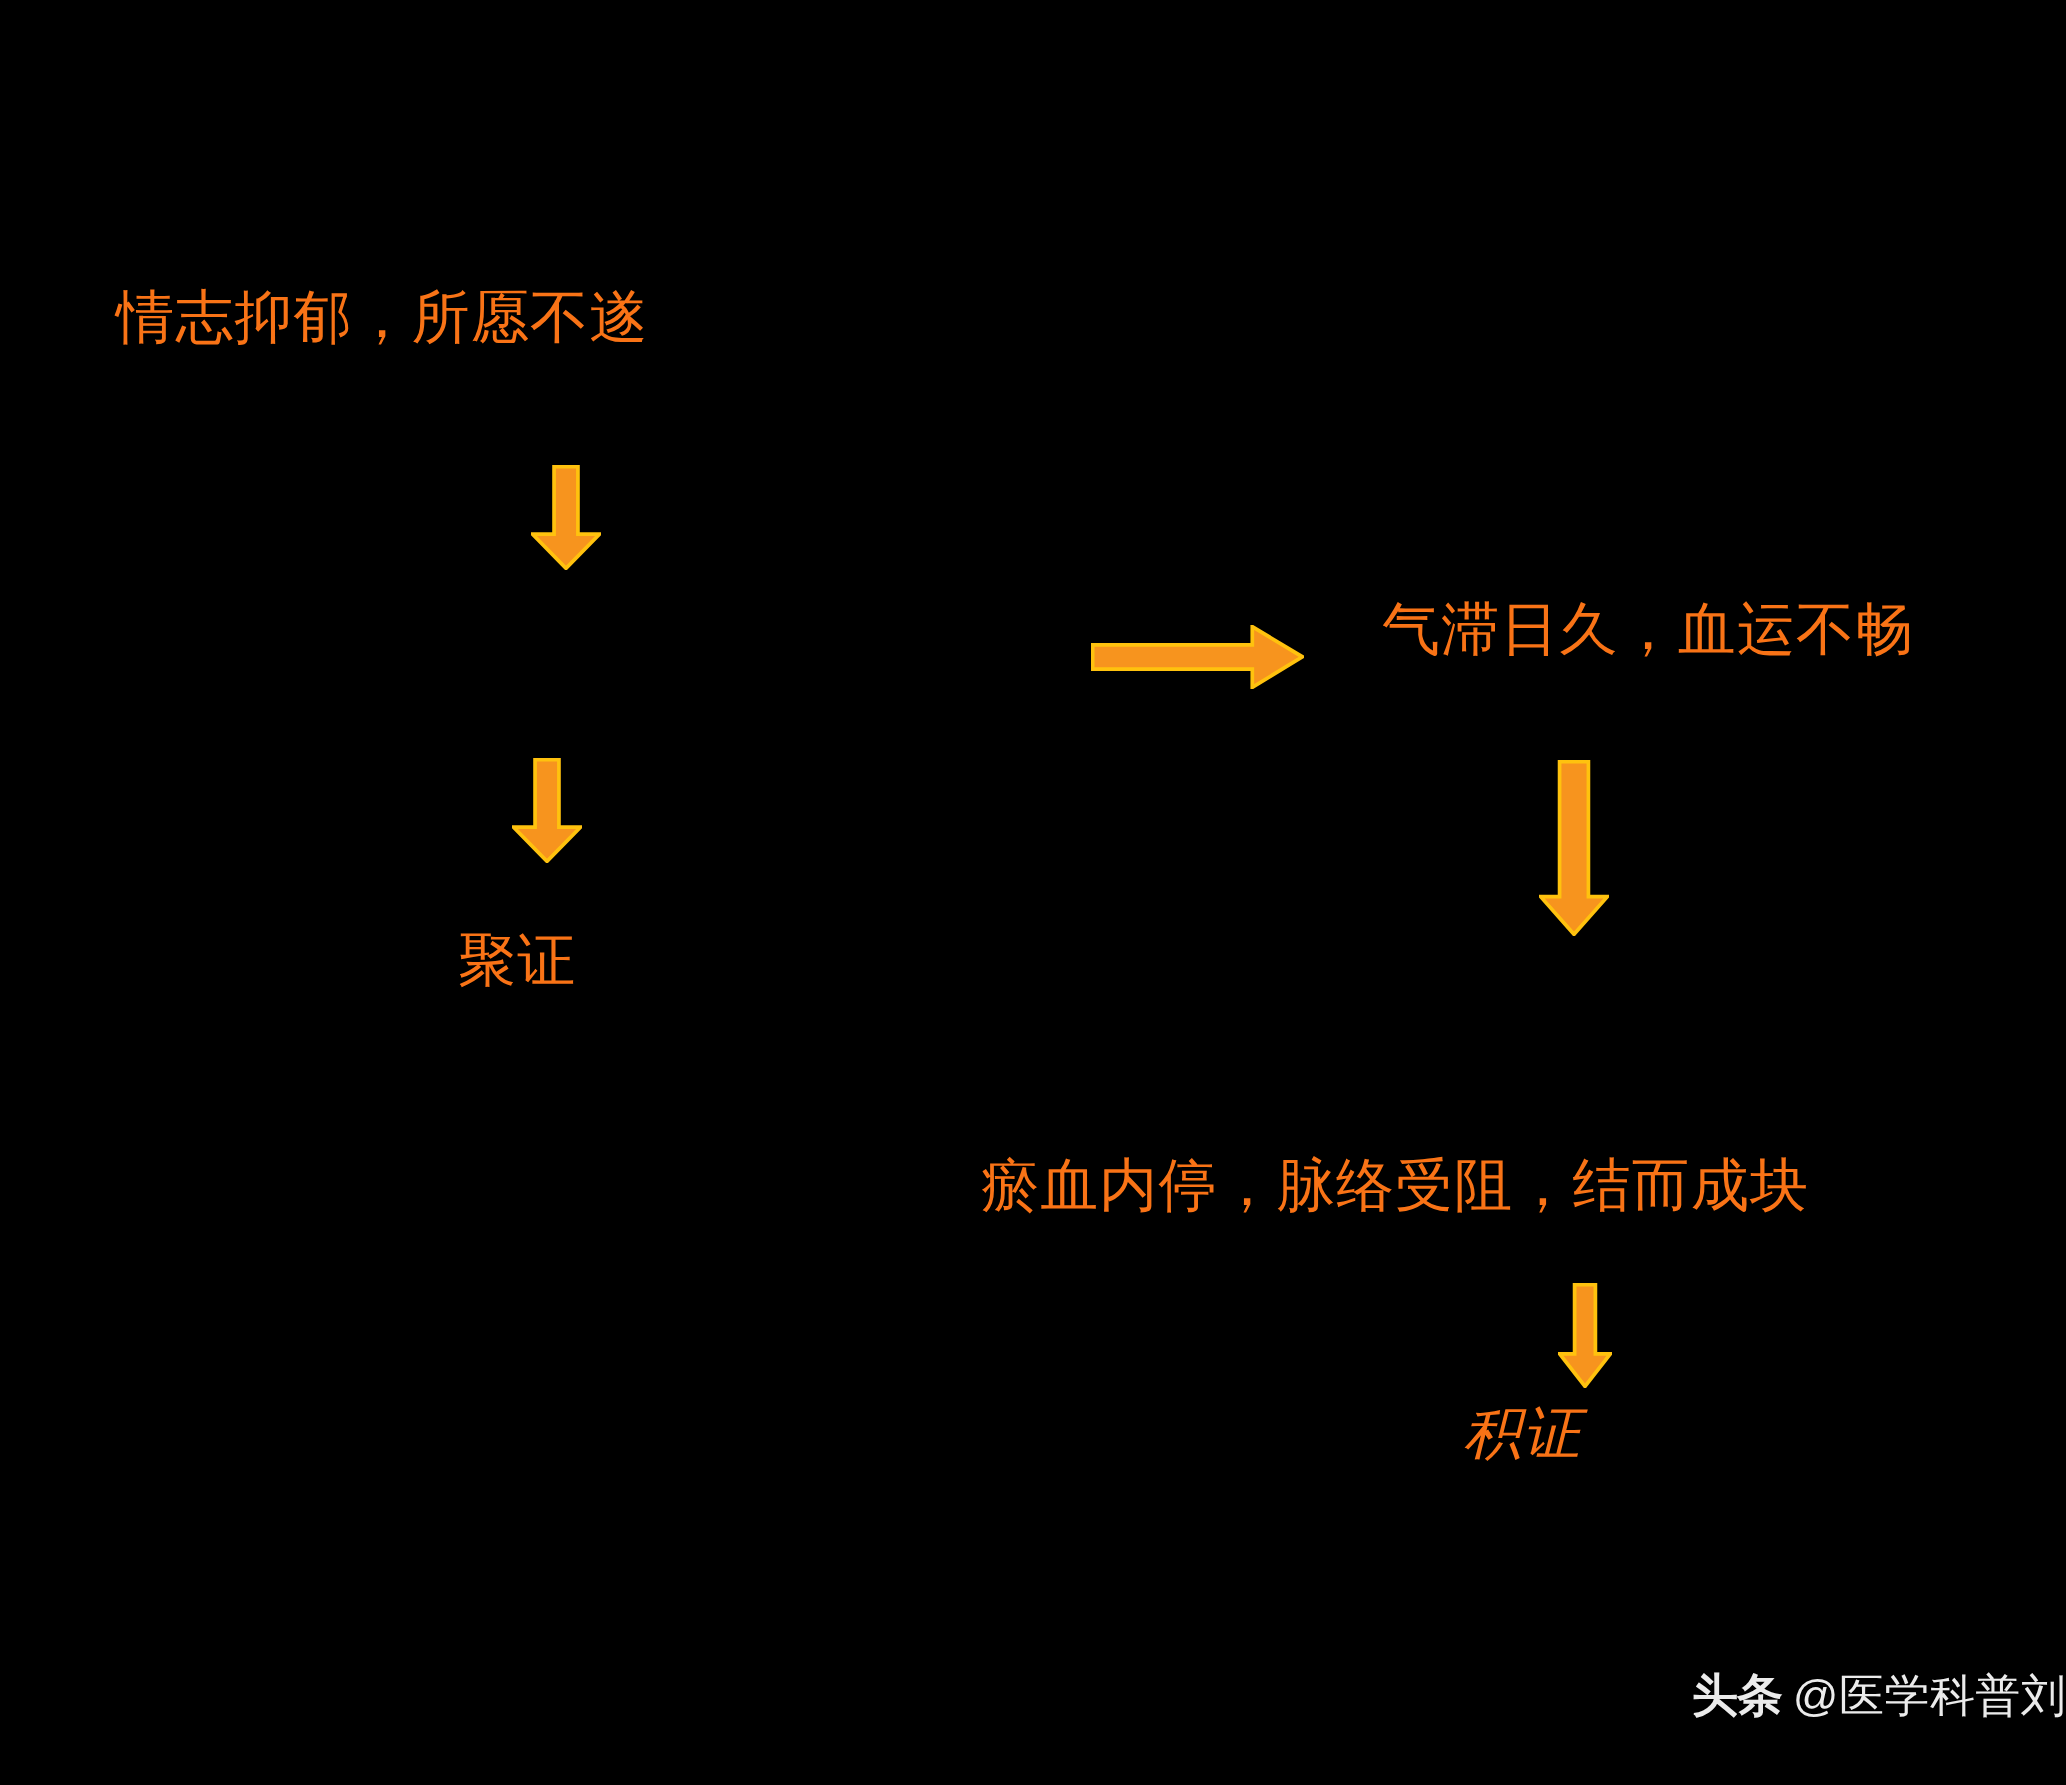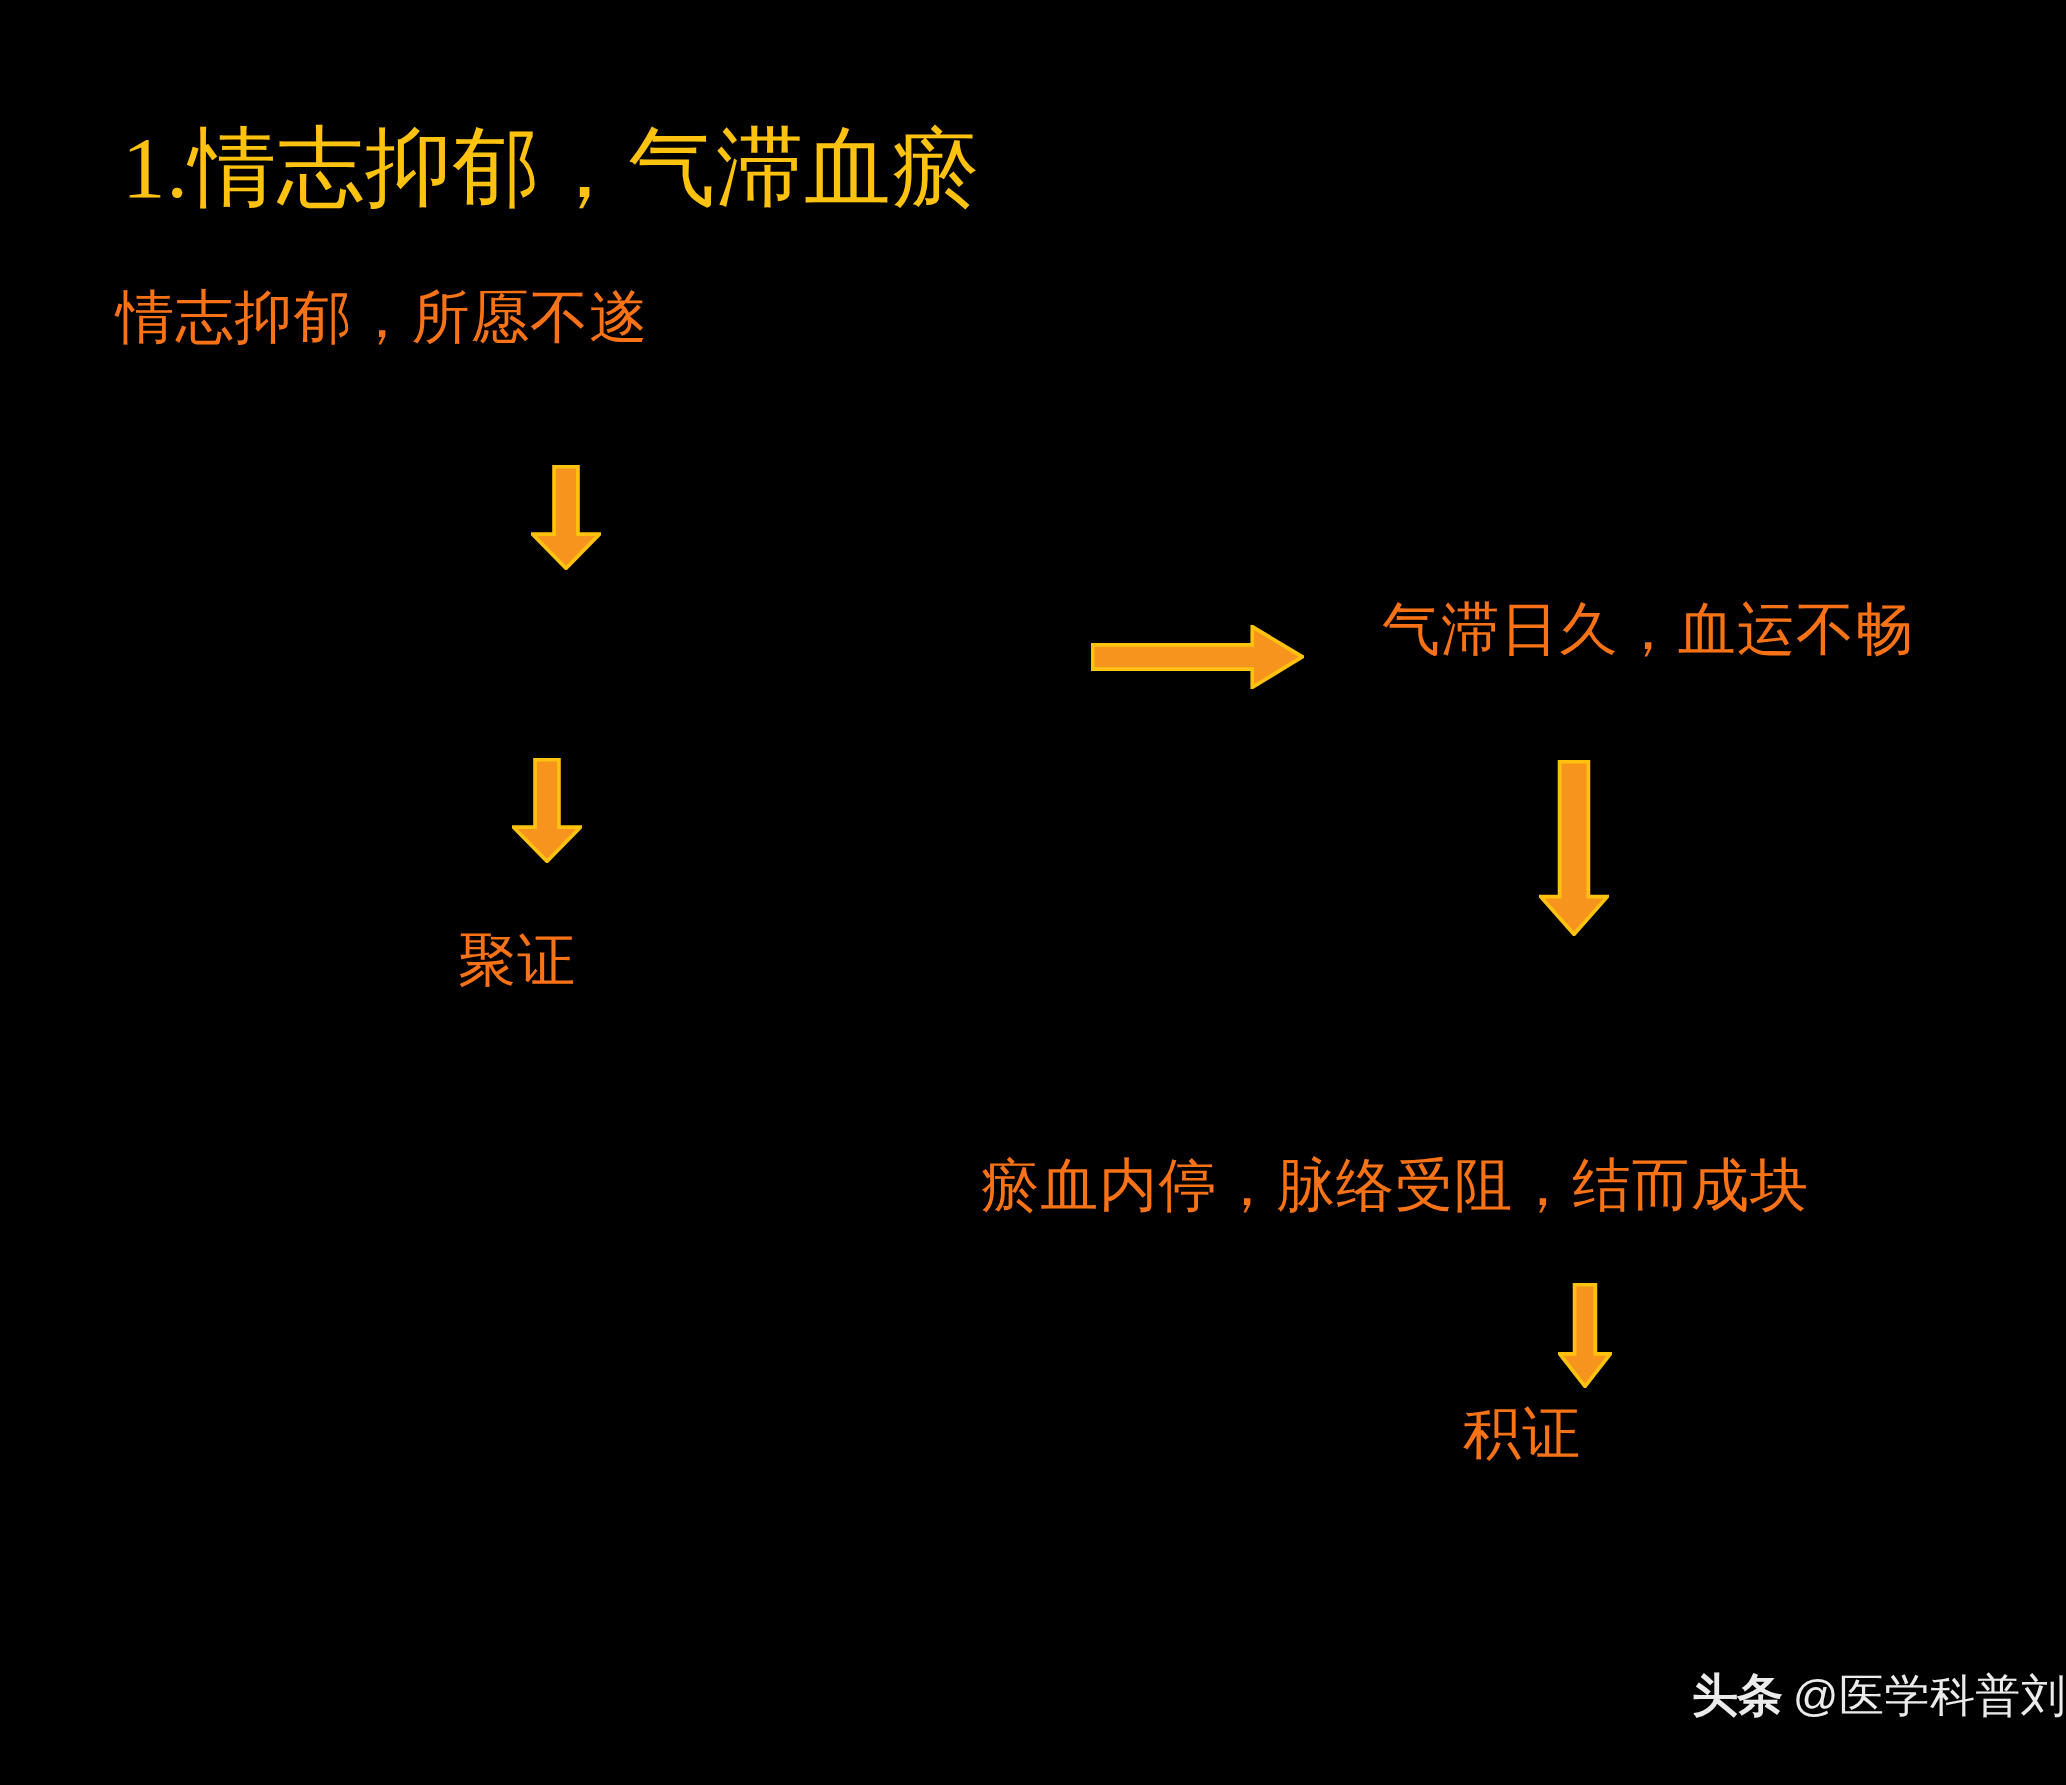--- a/index.html
+++ b/index.html
@@ -86,7 +86,6 @@
 
 <div id="slide">
 
-  <div class="txt title">1.情志抑郁，气滞血瘀</div>
 
   <div class="txt body-line l-qingzhi">情志抑郁，所愿不遂</div>
 

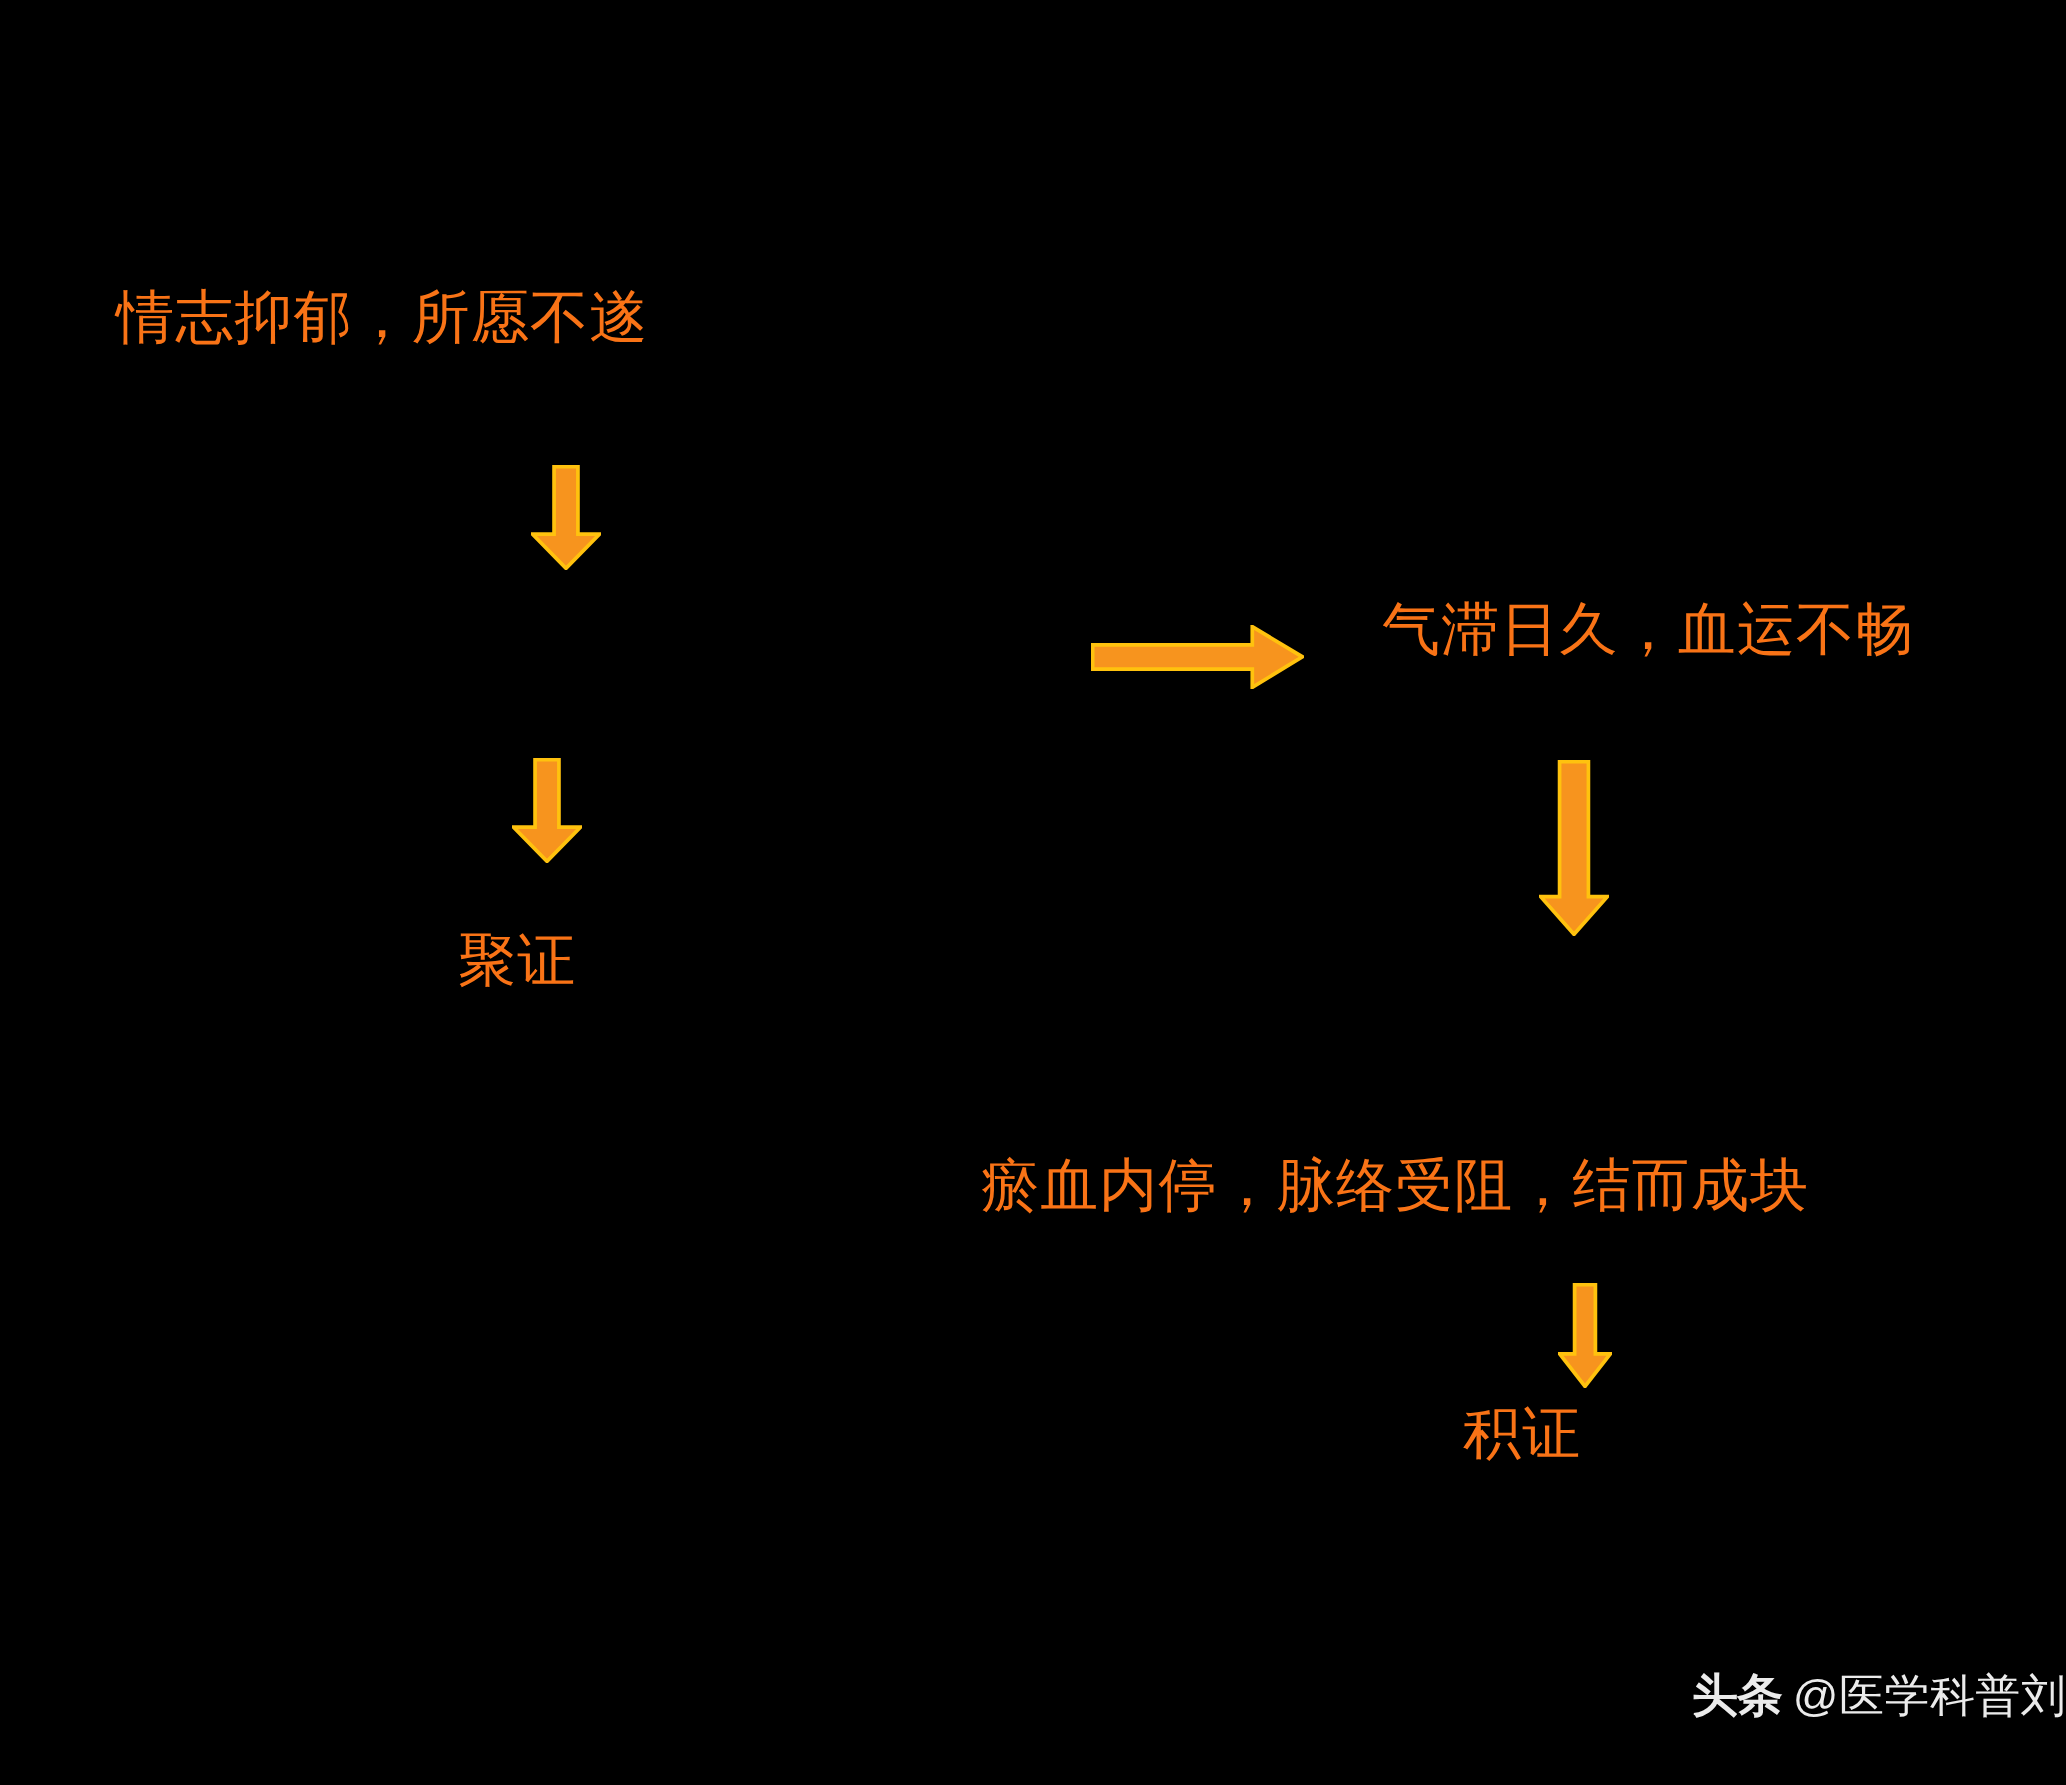--- a/index.html
+++ b/index.html
@@ -43,7 +43,7 @@
   .l-qizhi     { left: 1382px; top: 601px; }
   .l-juzheng   { left: 458px; top: 932px; }
   .l-yuxue     { left: 981px; top: 1157px; }
-  .l-jizheng   { left: 1463px; top: 1405px; }
+  .l-jizheng   { left: 1463px; top: 1405px; font-style: italic; }
 
   
   .arrow {

